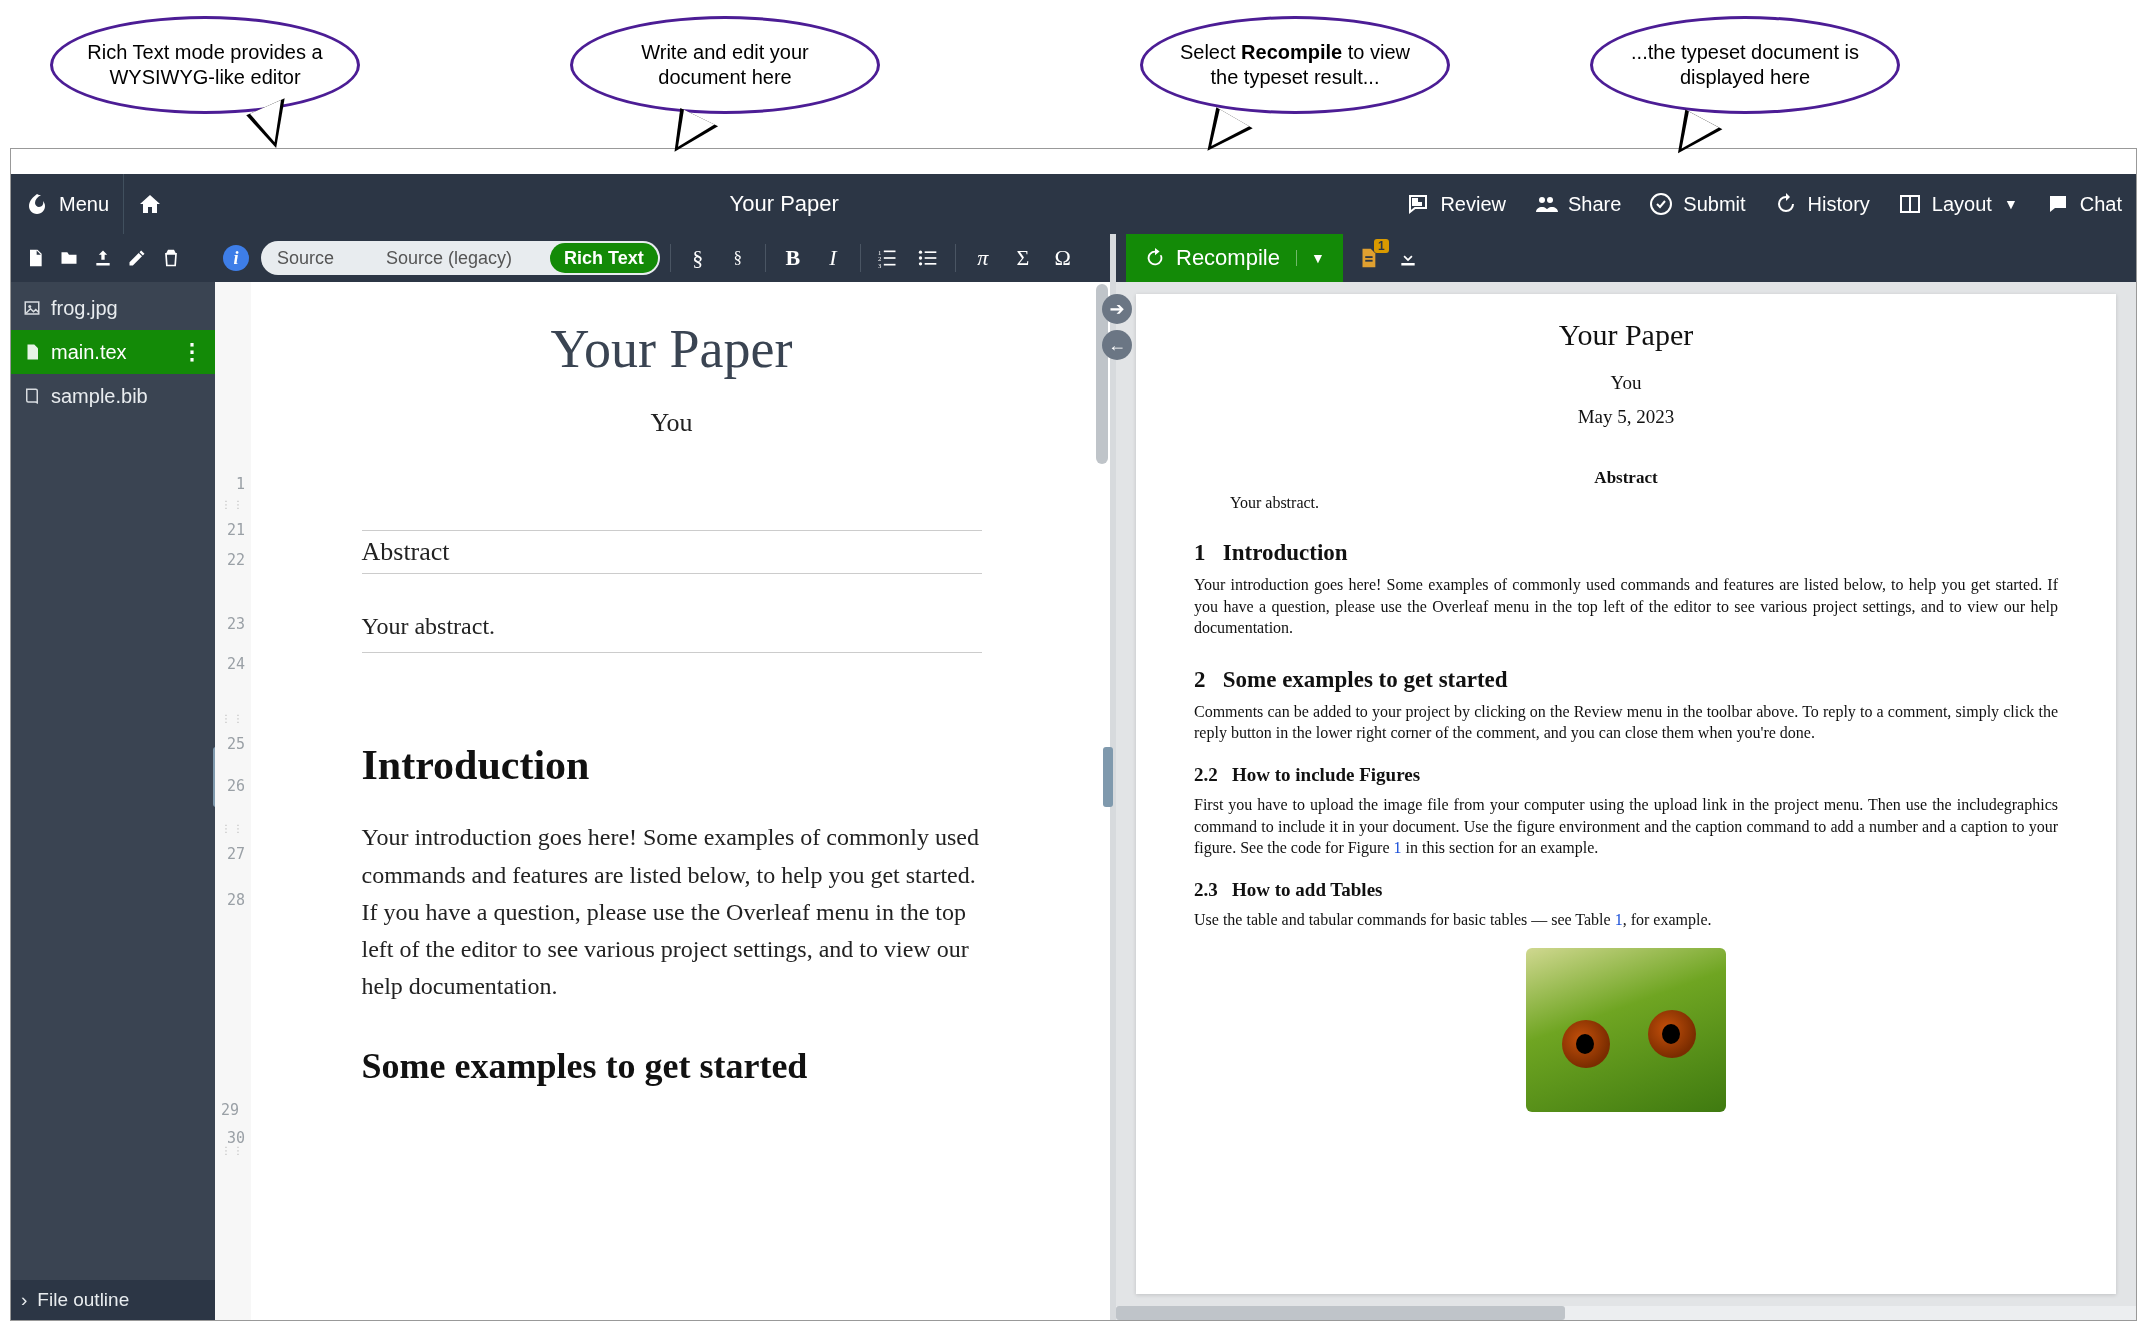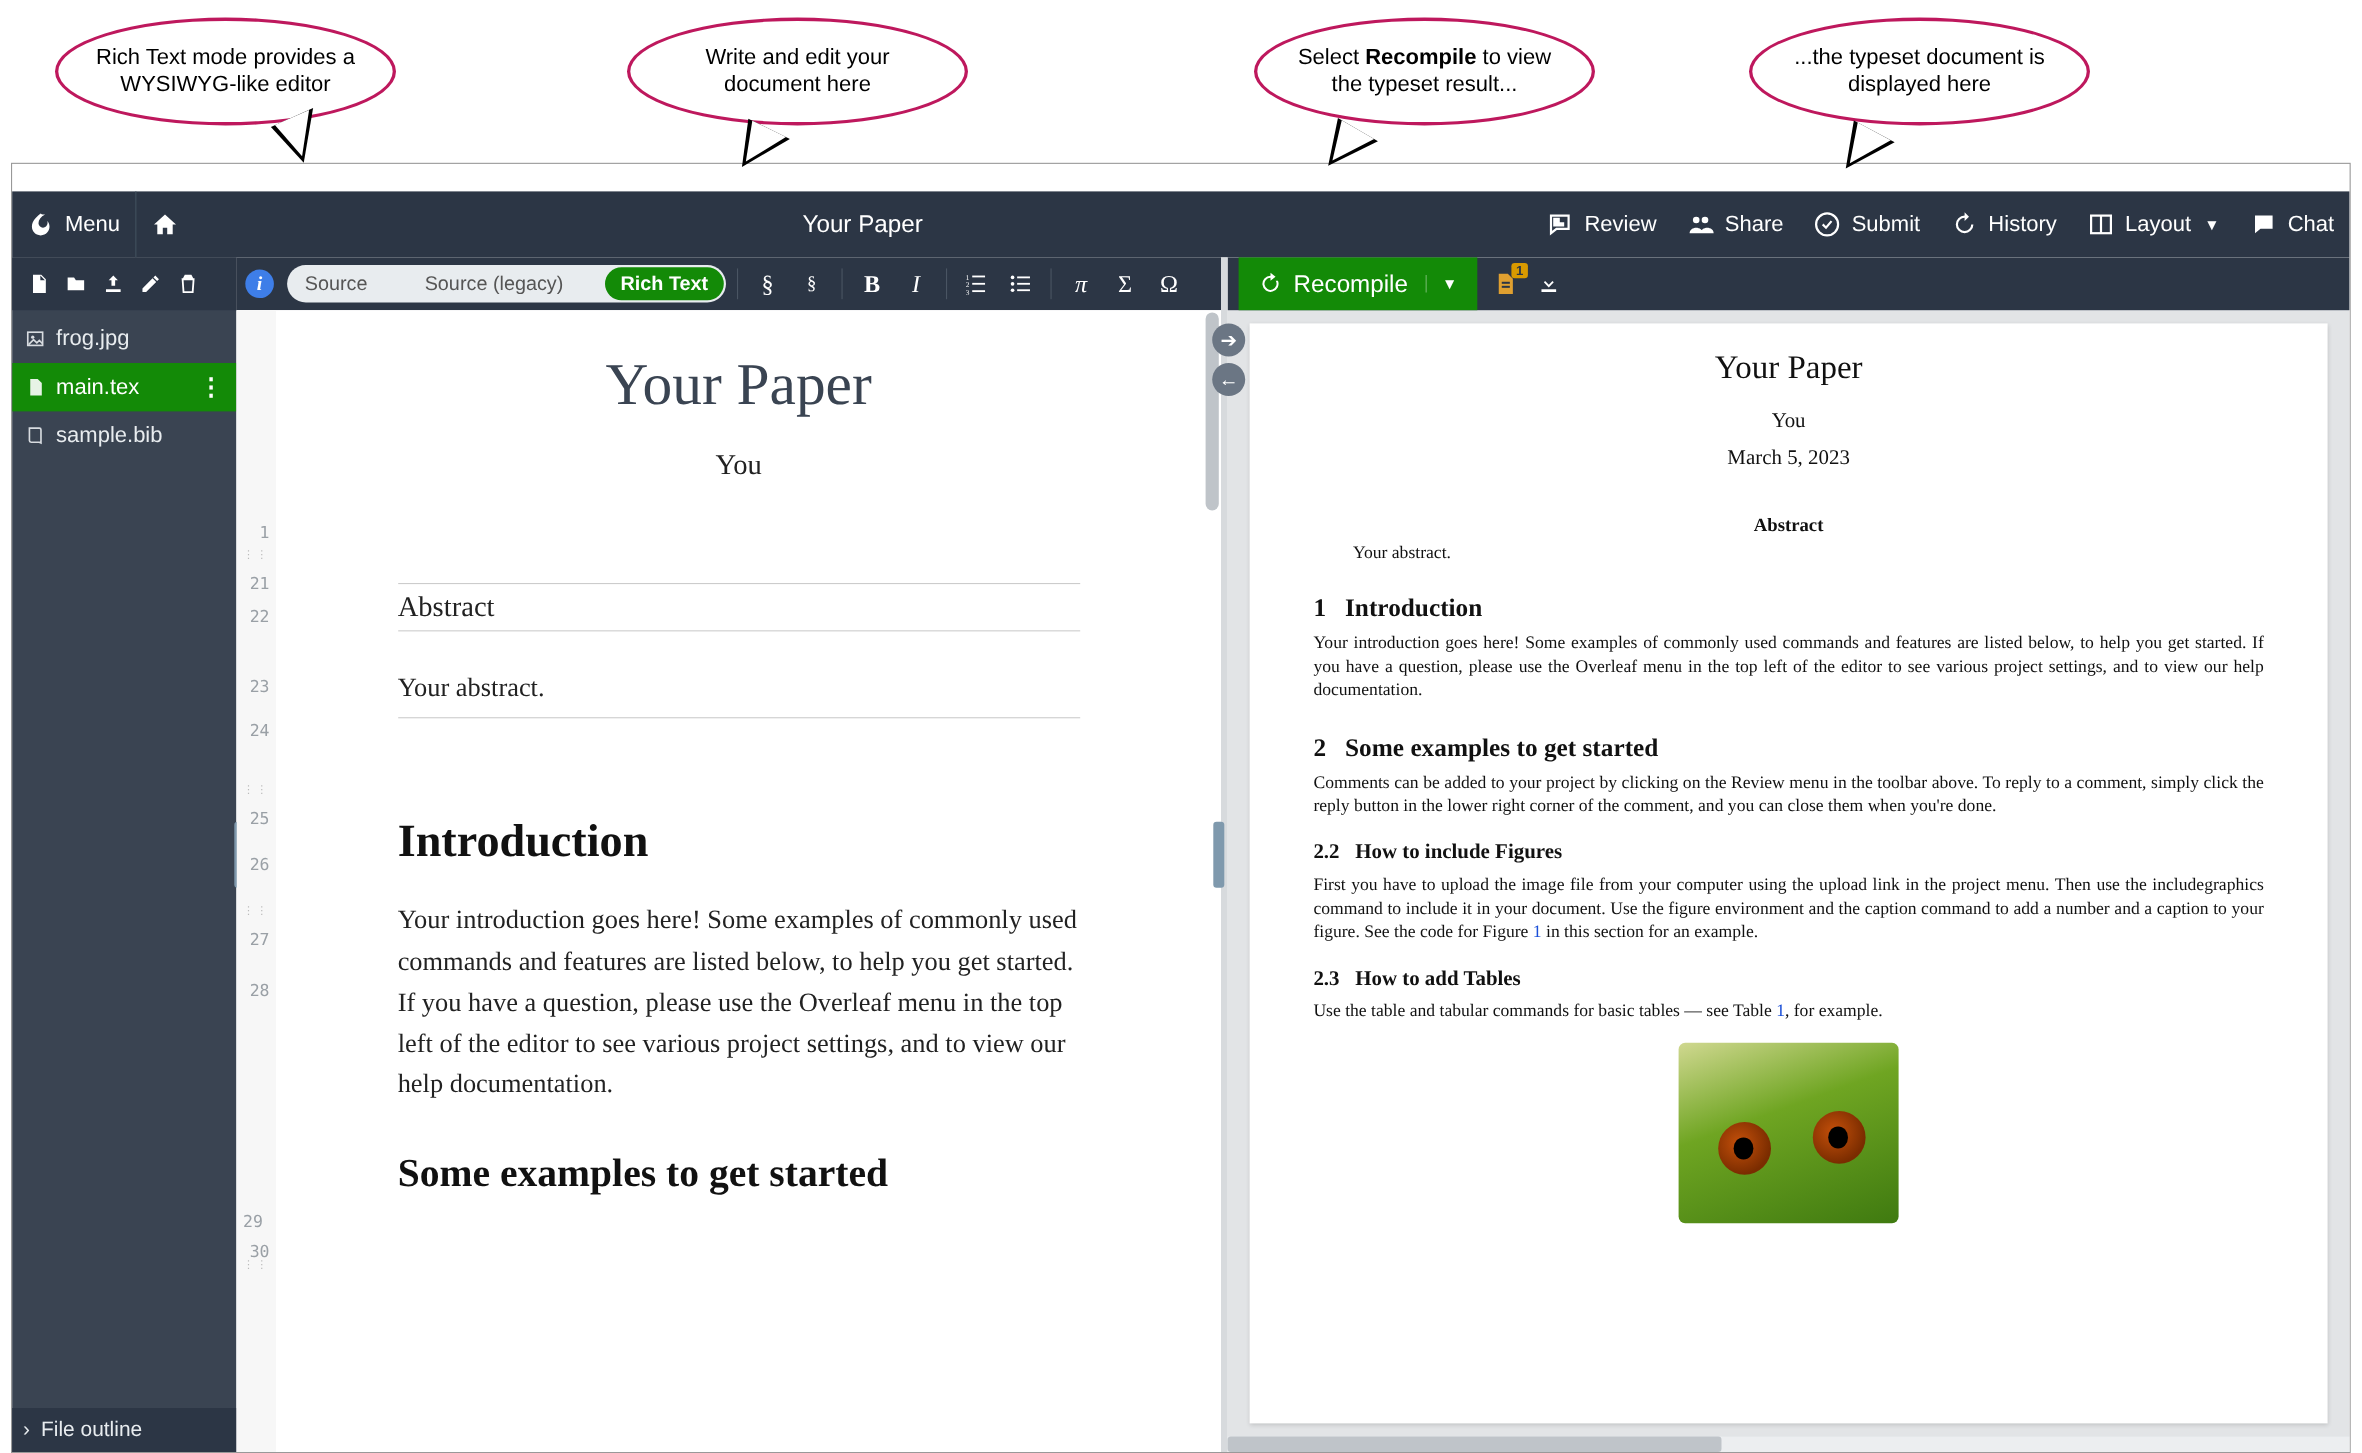--- a/index.html
+++ b/index.html
@@ -9,7 +9,7 @@
   
   .callout {
     position: absolute; z-index: 1000;
-    background: white; border: 3px solid #be185d; border-radius: 50%;
+    background: white; border: 3px solid #4c1d95; border-radius: 50%;
     width: 310px; height: 98px;
     display: flex; align-items: center; justify-content: center;
     text-align: center; font-size: 20px; padding: 8px 30px;

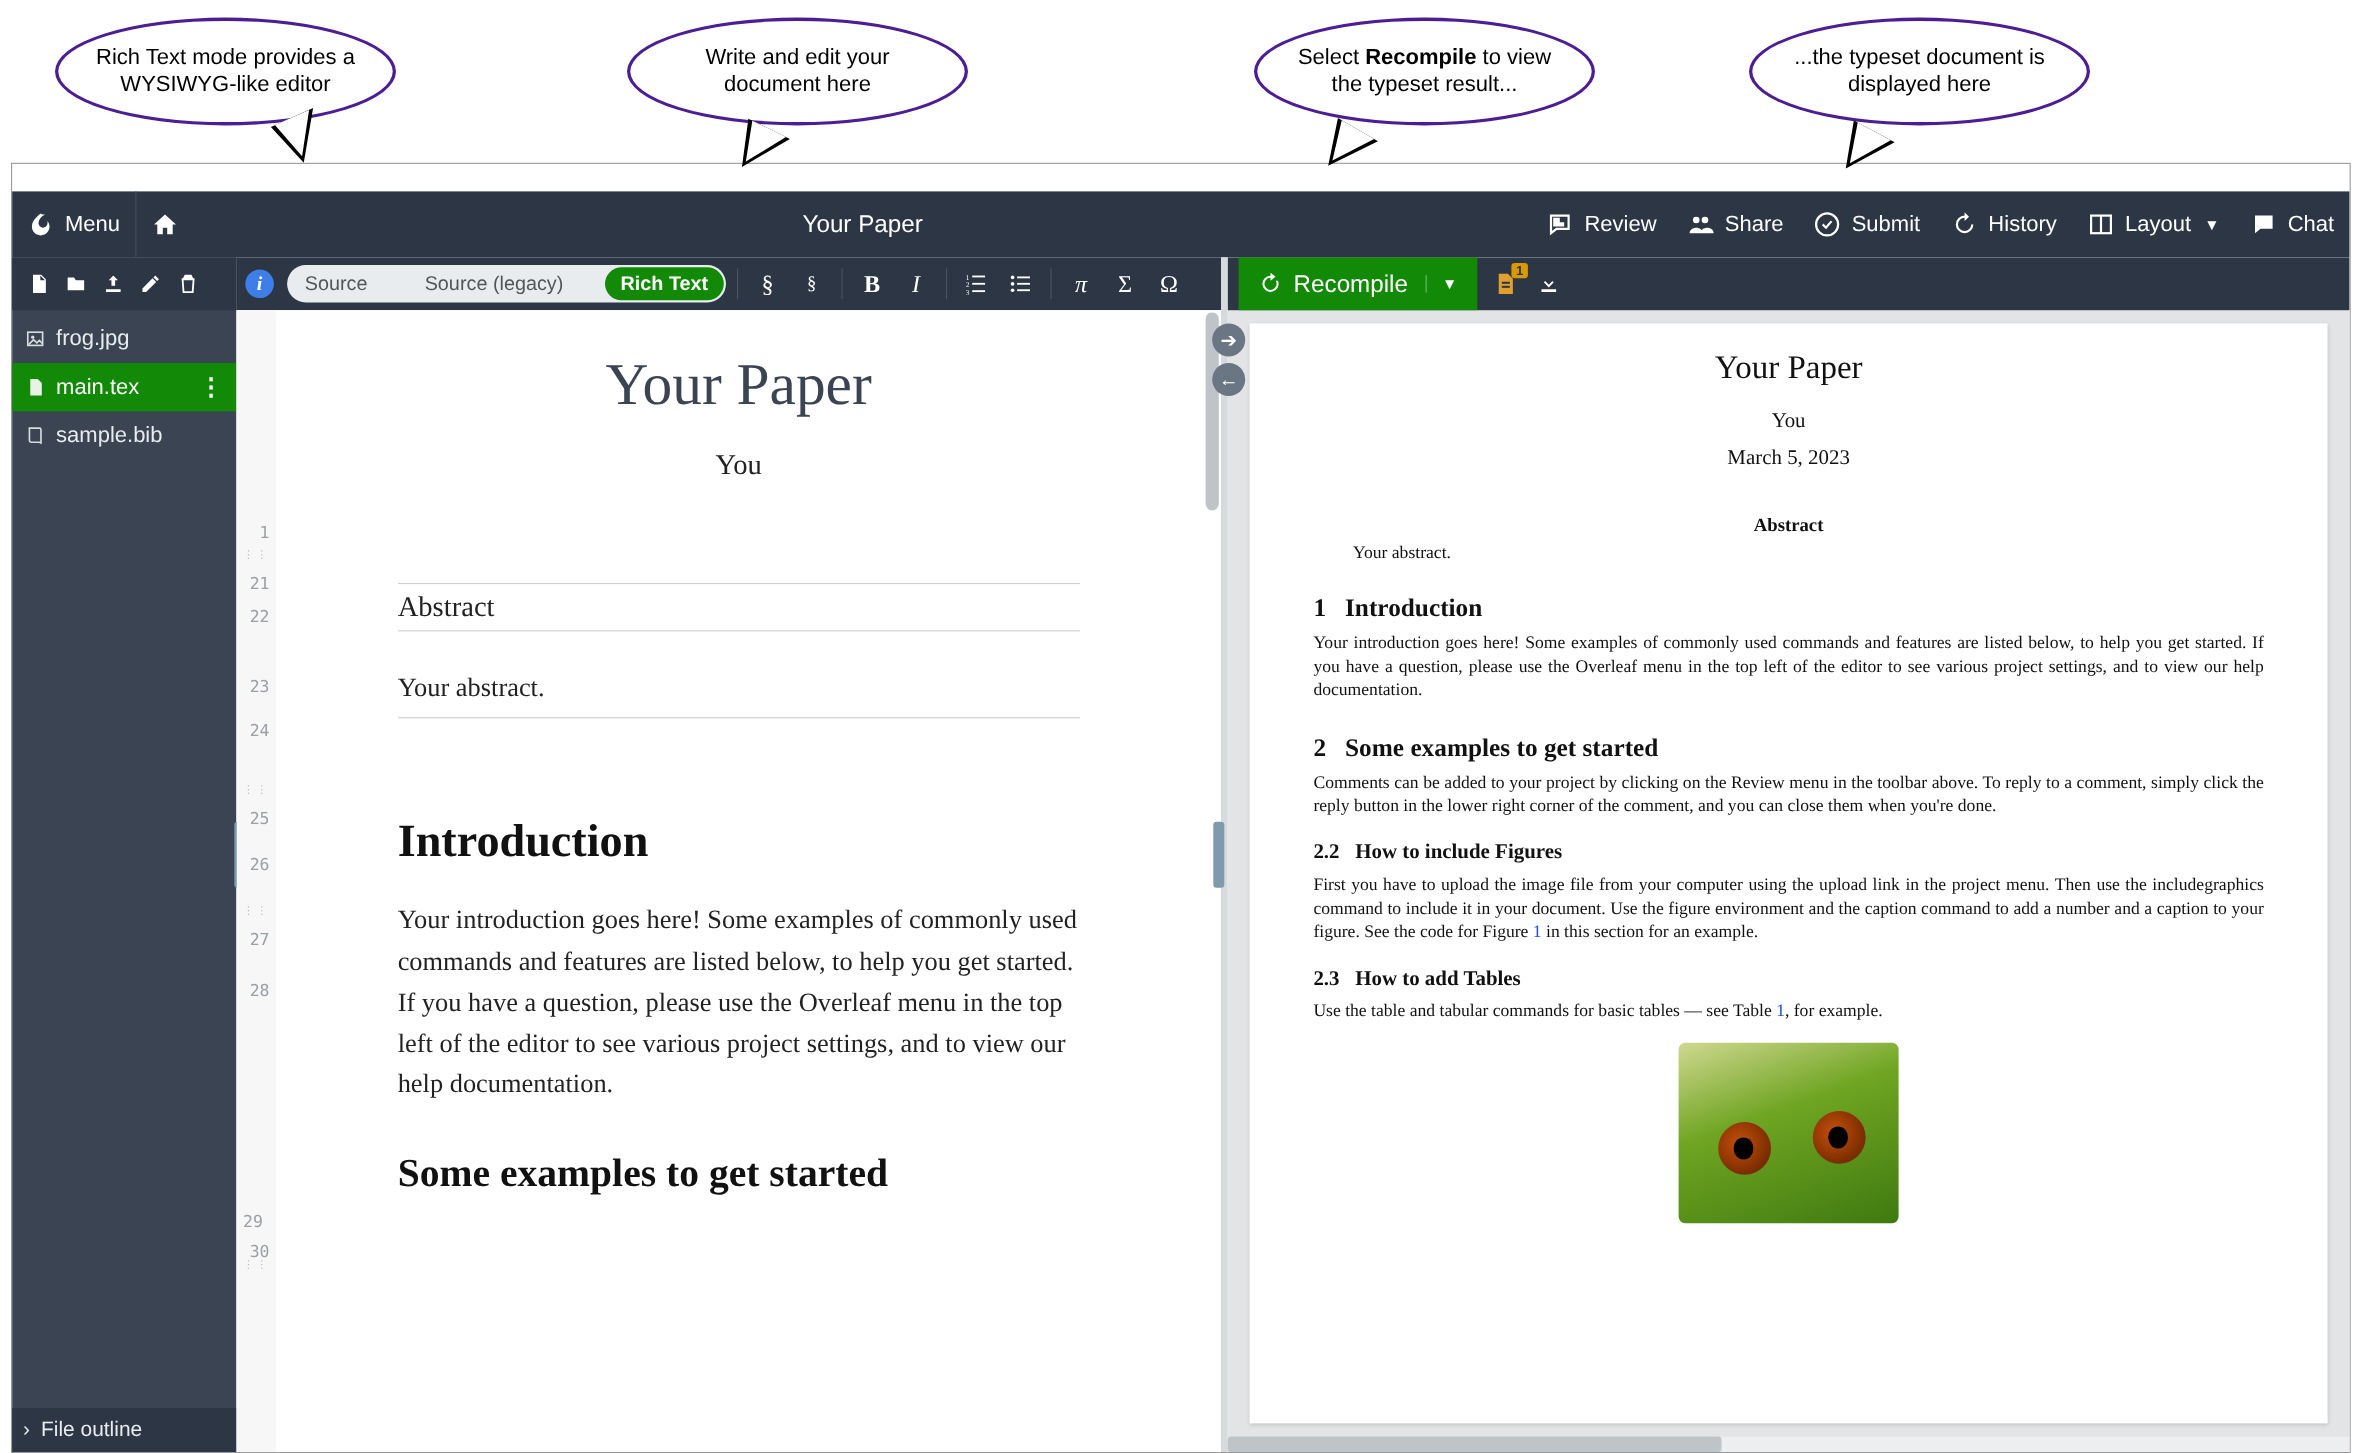--- a/index.html
+++ b/index.html
@@ -356,7 +356,7 @@
         <div class="pdf-page">
           <div class="ptitle">Your Paper</div>
           <div class="pauth">You</div>
-          <div class="pdate">March 5, 2023</div>
+          <div class="pdate">May 5, 2023</div>
           <div class="pabs">Abstract</div>
           <div class="pabstxt">Your abstract.</div>
           <h2><span>1</span>&nbsp;&nbsp;&nbsp;<span>Introduction</span></h2>

